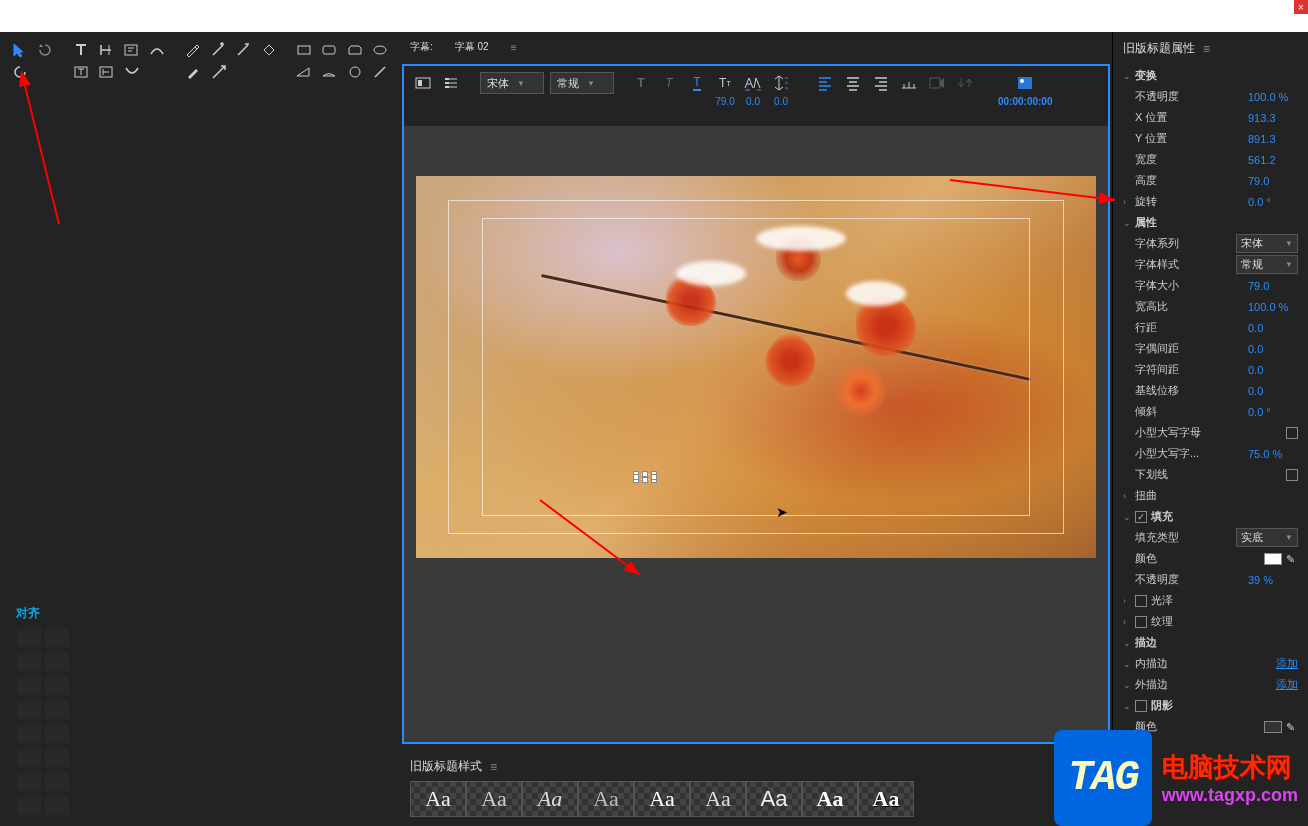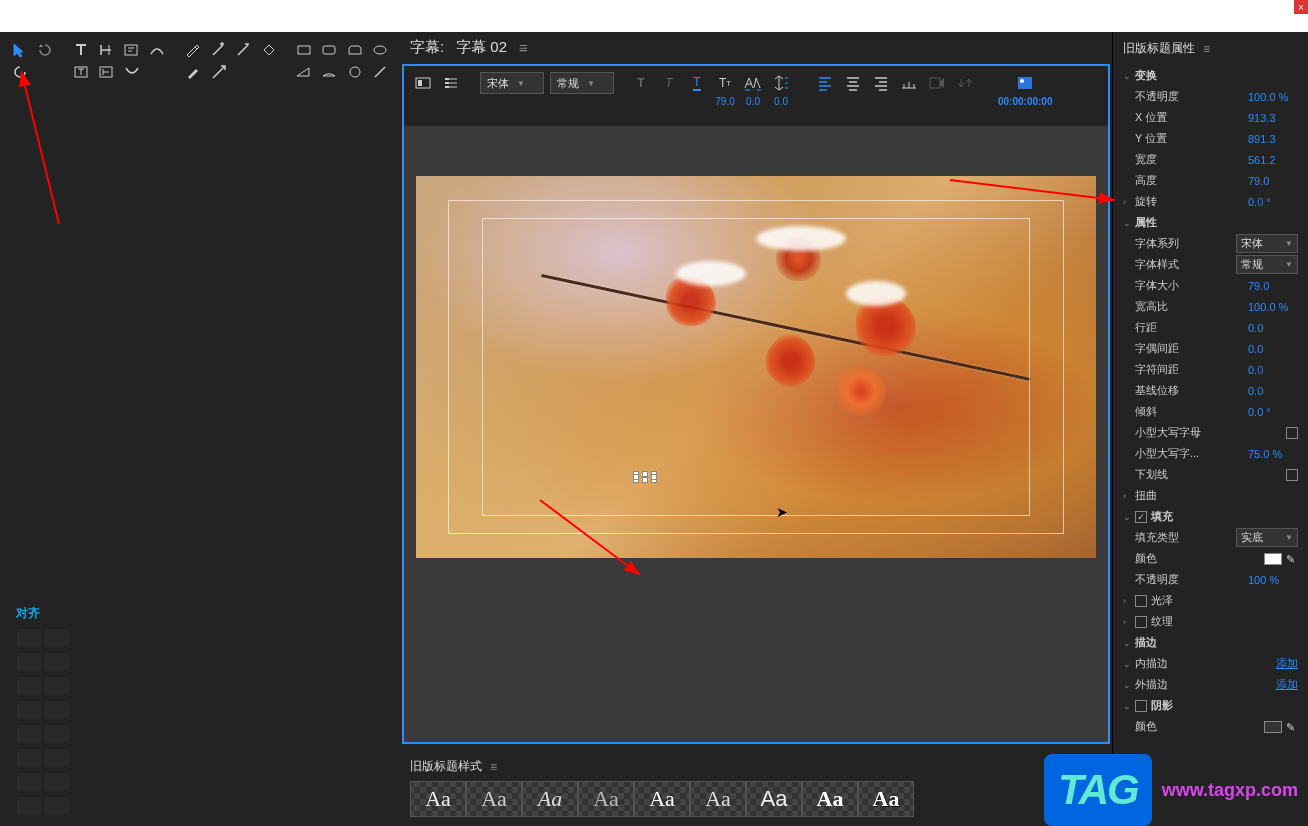--- a/index.html
+++ b/index.html
@@ -27,7 +27,7 @@
 
 
 .center-col { flex: 1; background: #232323; display: flex; flex-direction: column; }
-.title-tab { height: 30px; display: flex; align-items: center; padding: 0 10px; gap: 12px; font-size: 15px; color: #ddd; }
+.title-tab { height: 30px; display: flex; align-items: center; padding: 0 10px; gap: 22px; font-size: 10px; color: #ddd; }
 .title-tab .menu-lines { color: #888; }
 
 .canvas-area { border: 2px solid #2a8cff; margin: 2px; background: #3a3a3a; position: relative; height: 680px; }

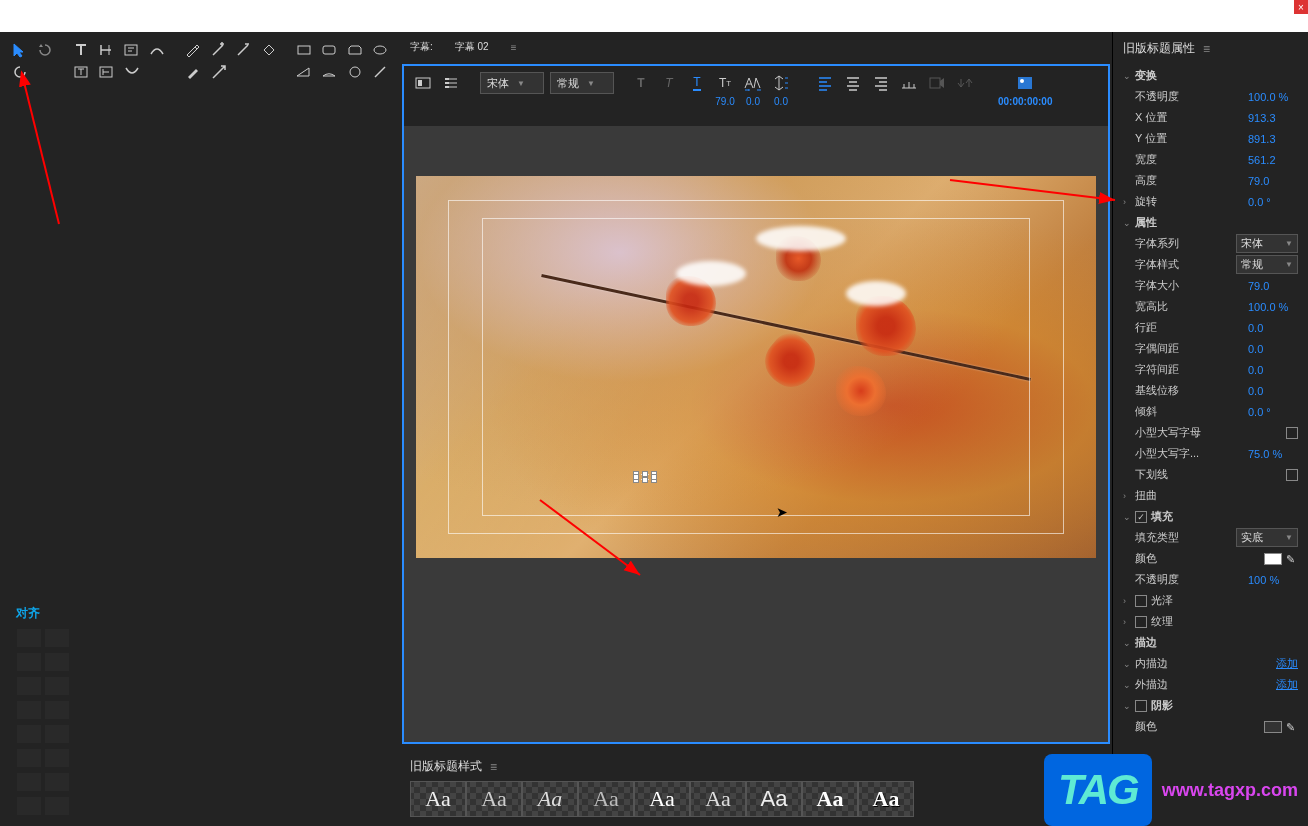--- a/index.html
+++ b/index.html
@@ -555,7 +555,7 @@
     <div class="prop-row">
         <span class="caret"></span>
         <span class="label">不透明度</span>
-        <span class="value">100 %</span>
+        <span class="value">39 %</span>
       </div>
     <div class="prop-row">
         <span class="caret">›</span>

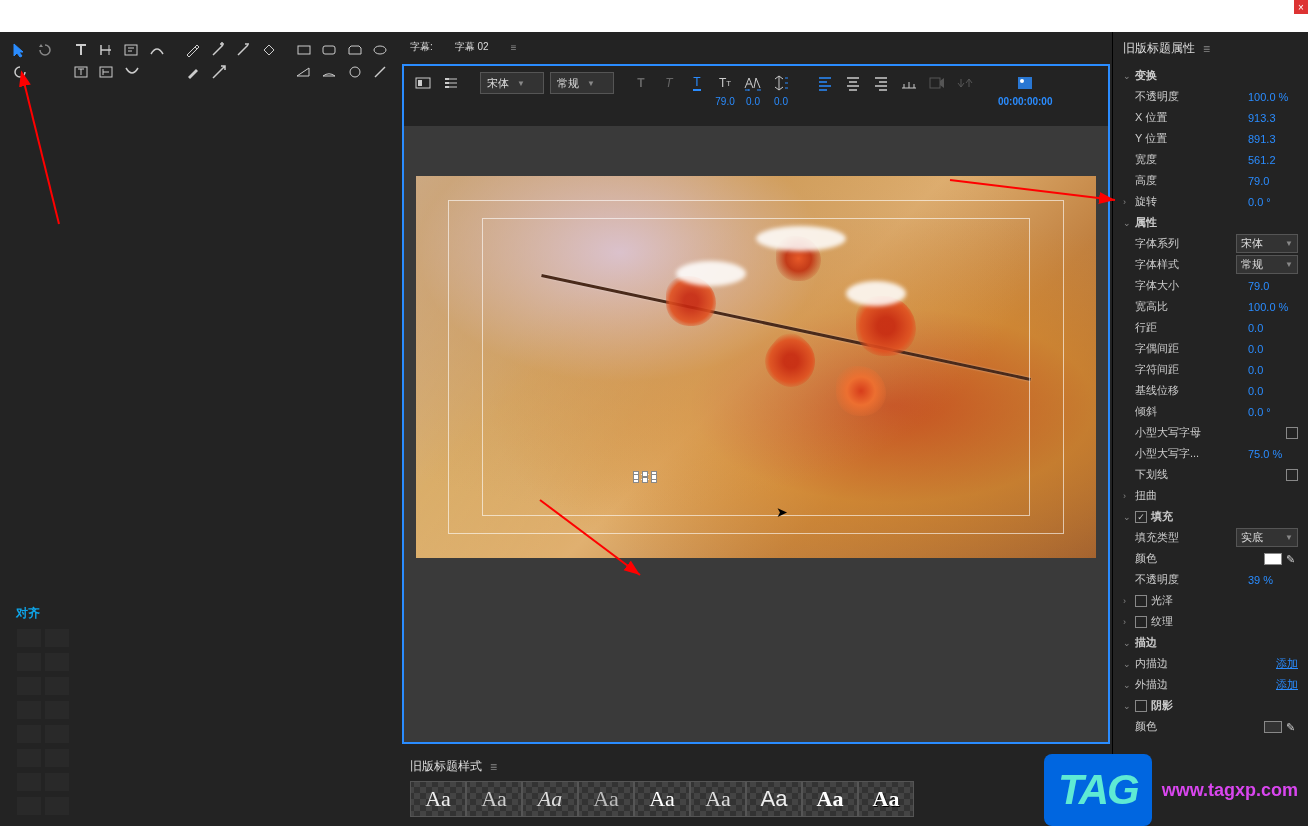--- a/index.html
+++ b/index.html
@@ -73,7 +73,7 @@
 .link-val { color: #2a8cff; text-decoration: underline; cursor: pointer; }
 
 .watermark { position: absolute; right: 10px; bottom: 0; display: flex; align-items: center; gap: 10px; }
-.tag-badge { background: #0066e0; color: #5eead4; font-weight: 900; font-size: 42px; padding: 12px 14px; border-radius: 8px; font-style: italic; letter-spacing: -2px; }
+.tag-badge { background: #0066e0; color: #fef9c3; font-weight: 900; font-size: 42px; padding: 24px 14px; border-radius: 8px; font-style: italic; letter-spacing: -2px; font-family: Liberation Mono, monospace; }
 .wm-text { display: flex; flex-direction: column; }
 .wm-text .t1 { color: #ff2a00; font-weight: bold; font-size: 26px; text-shadow: 1px 1px 0 #800; }
 .wm-text .t2 { color: #d946ef; font-size: 18px; font-weight: bold; }

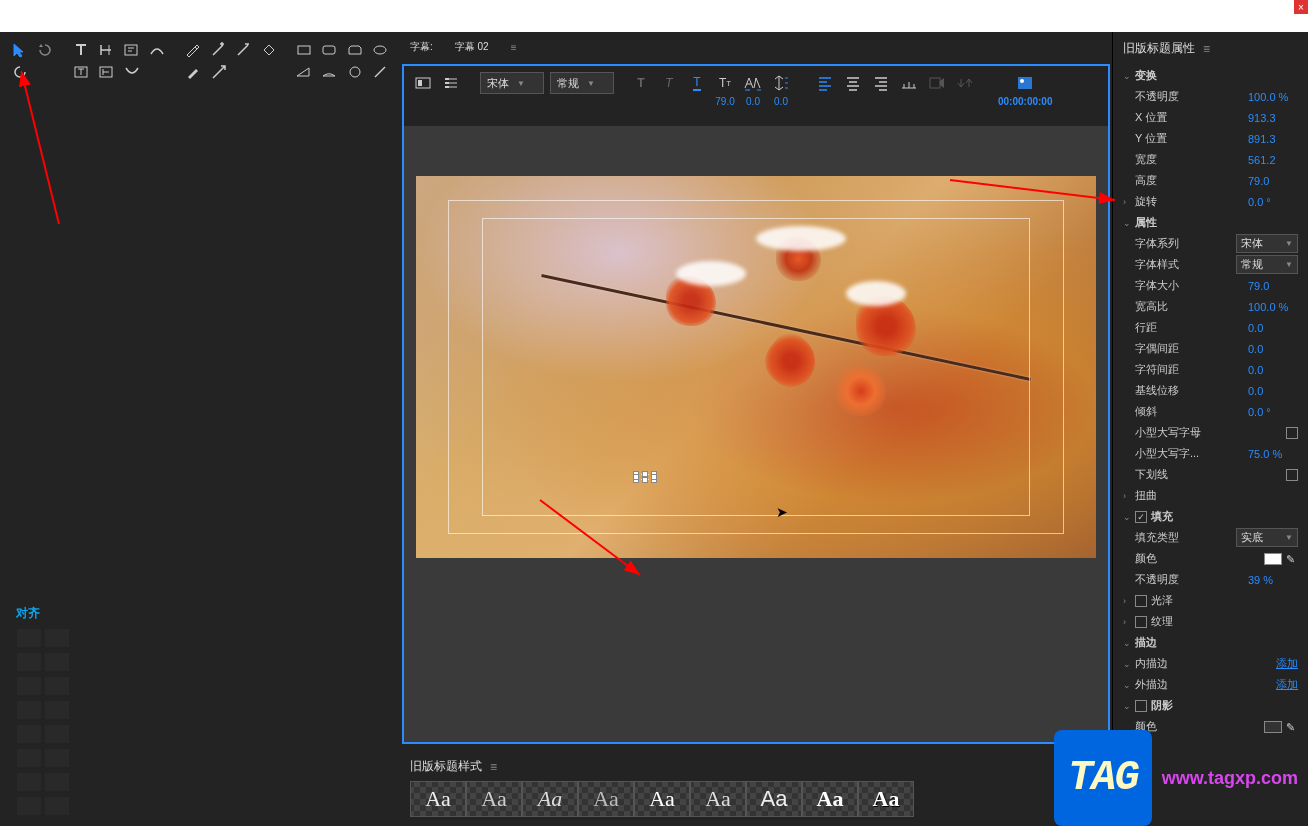--- a/index.html
+++ b/index.html
@@ -625,6 +625,7 @@
 <div class="watermark">
   <div class="tag-badge">TAG</div>
   <div class="wm-text">
+    <div class="t1">电脑技术网</div>
     <div class="t2">www.tagxp.com</div>
   </div>
 </div>

